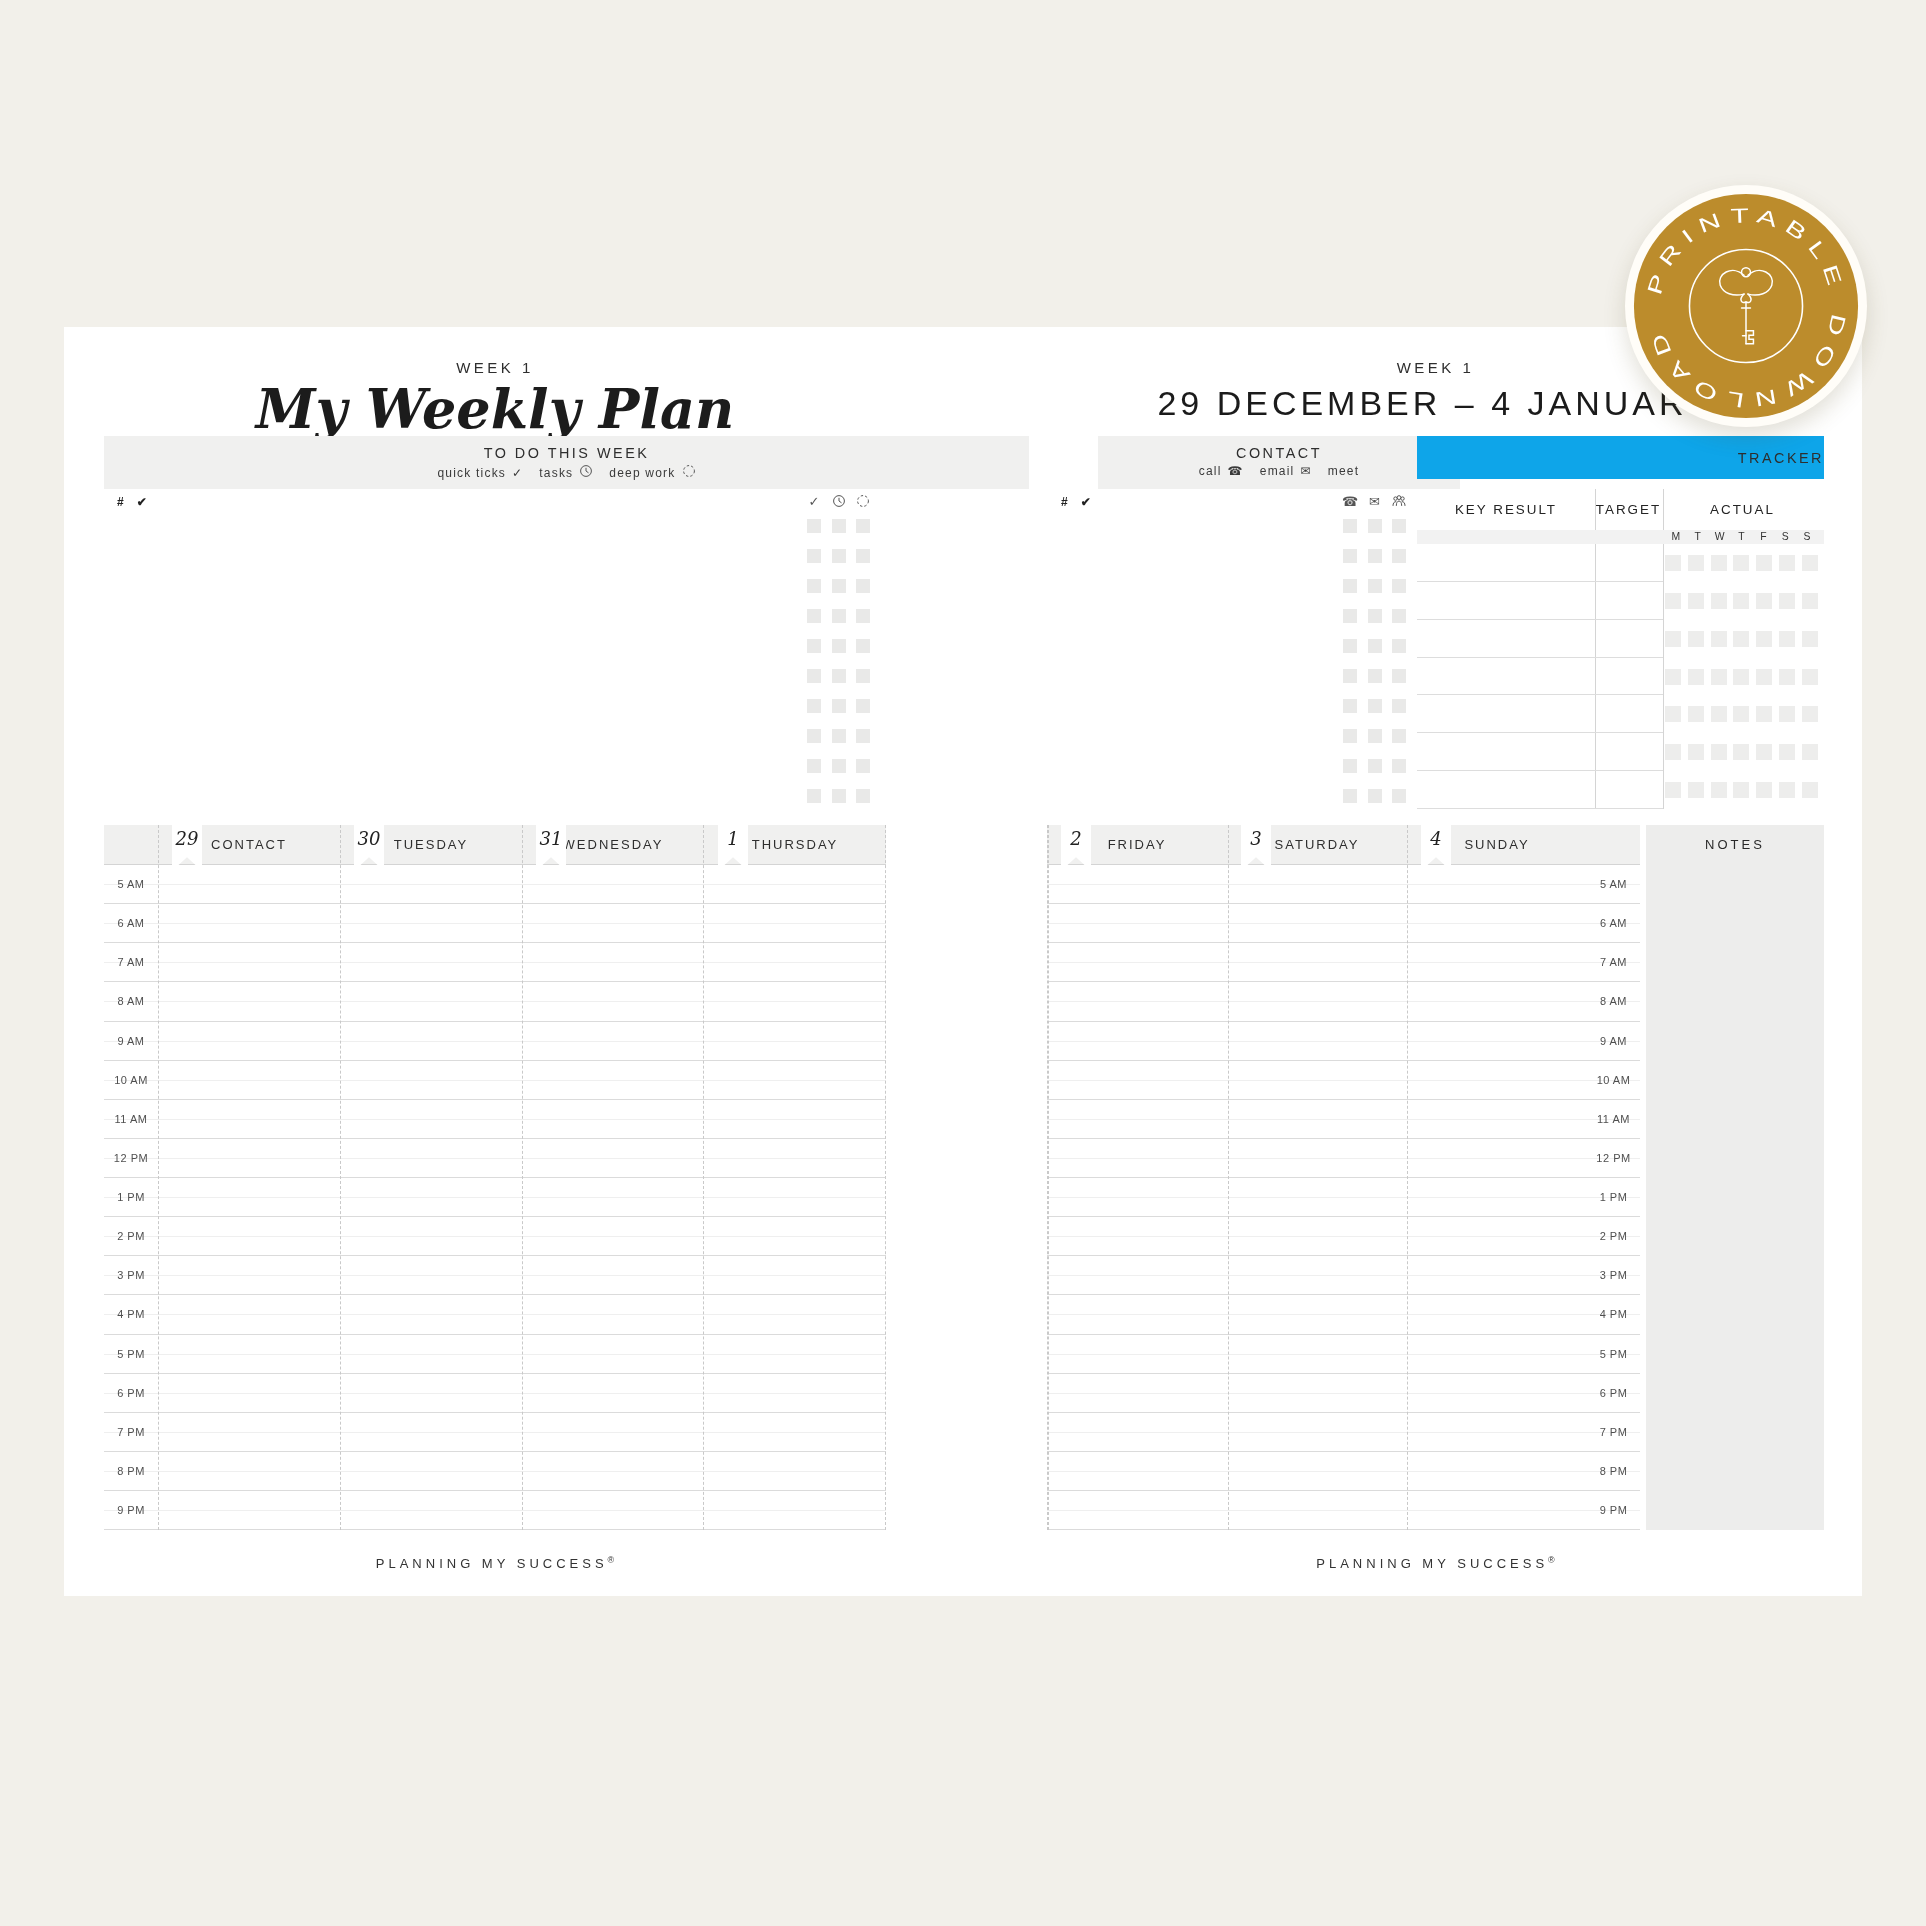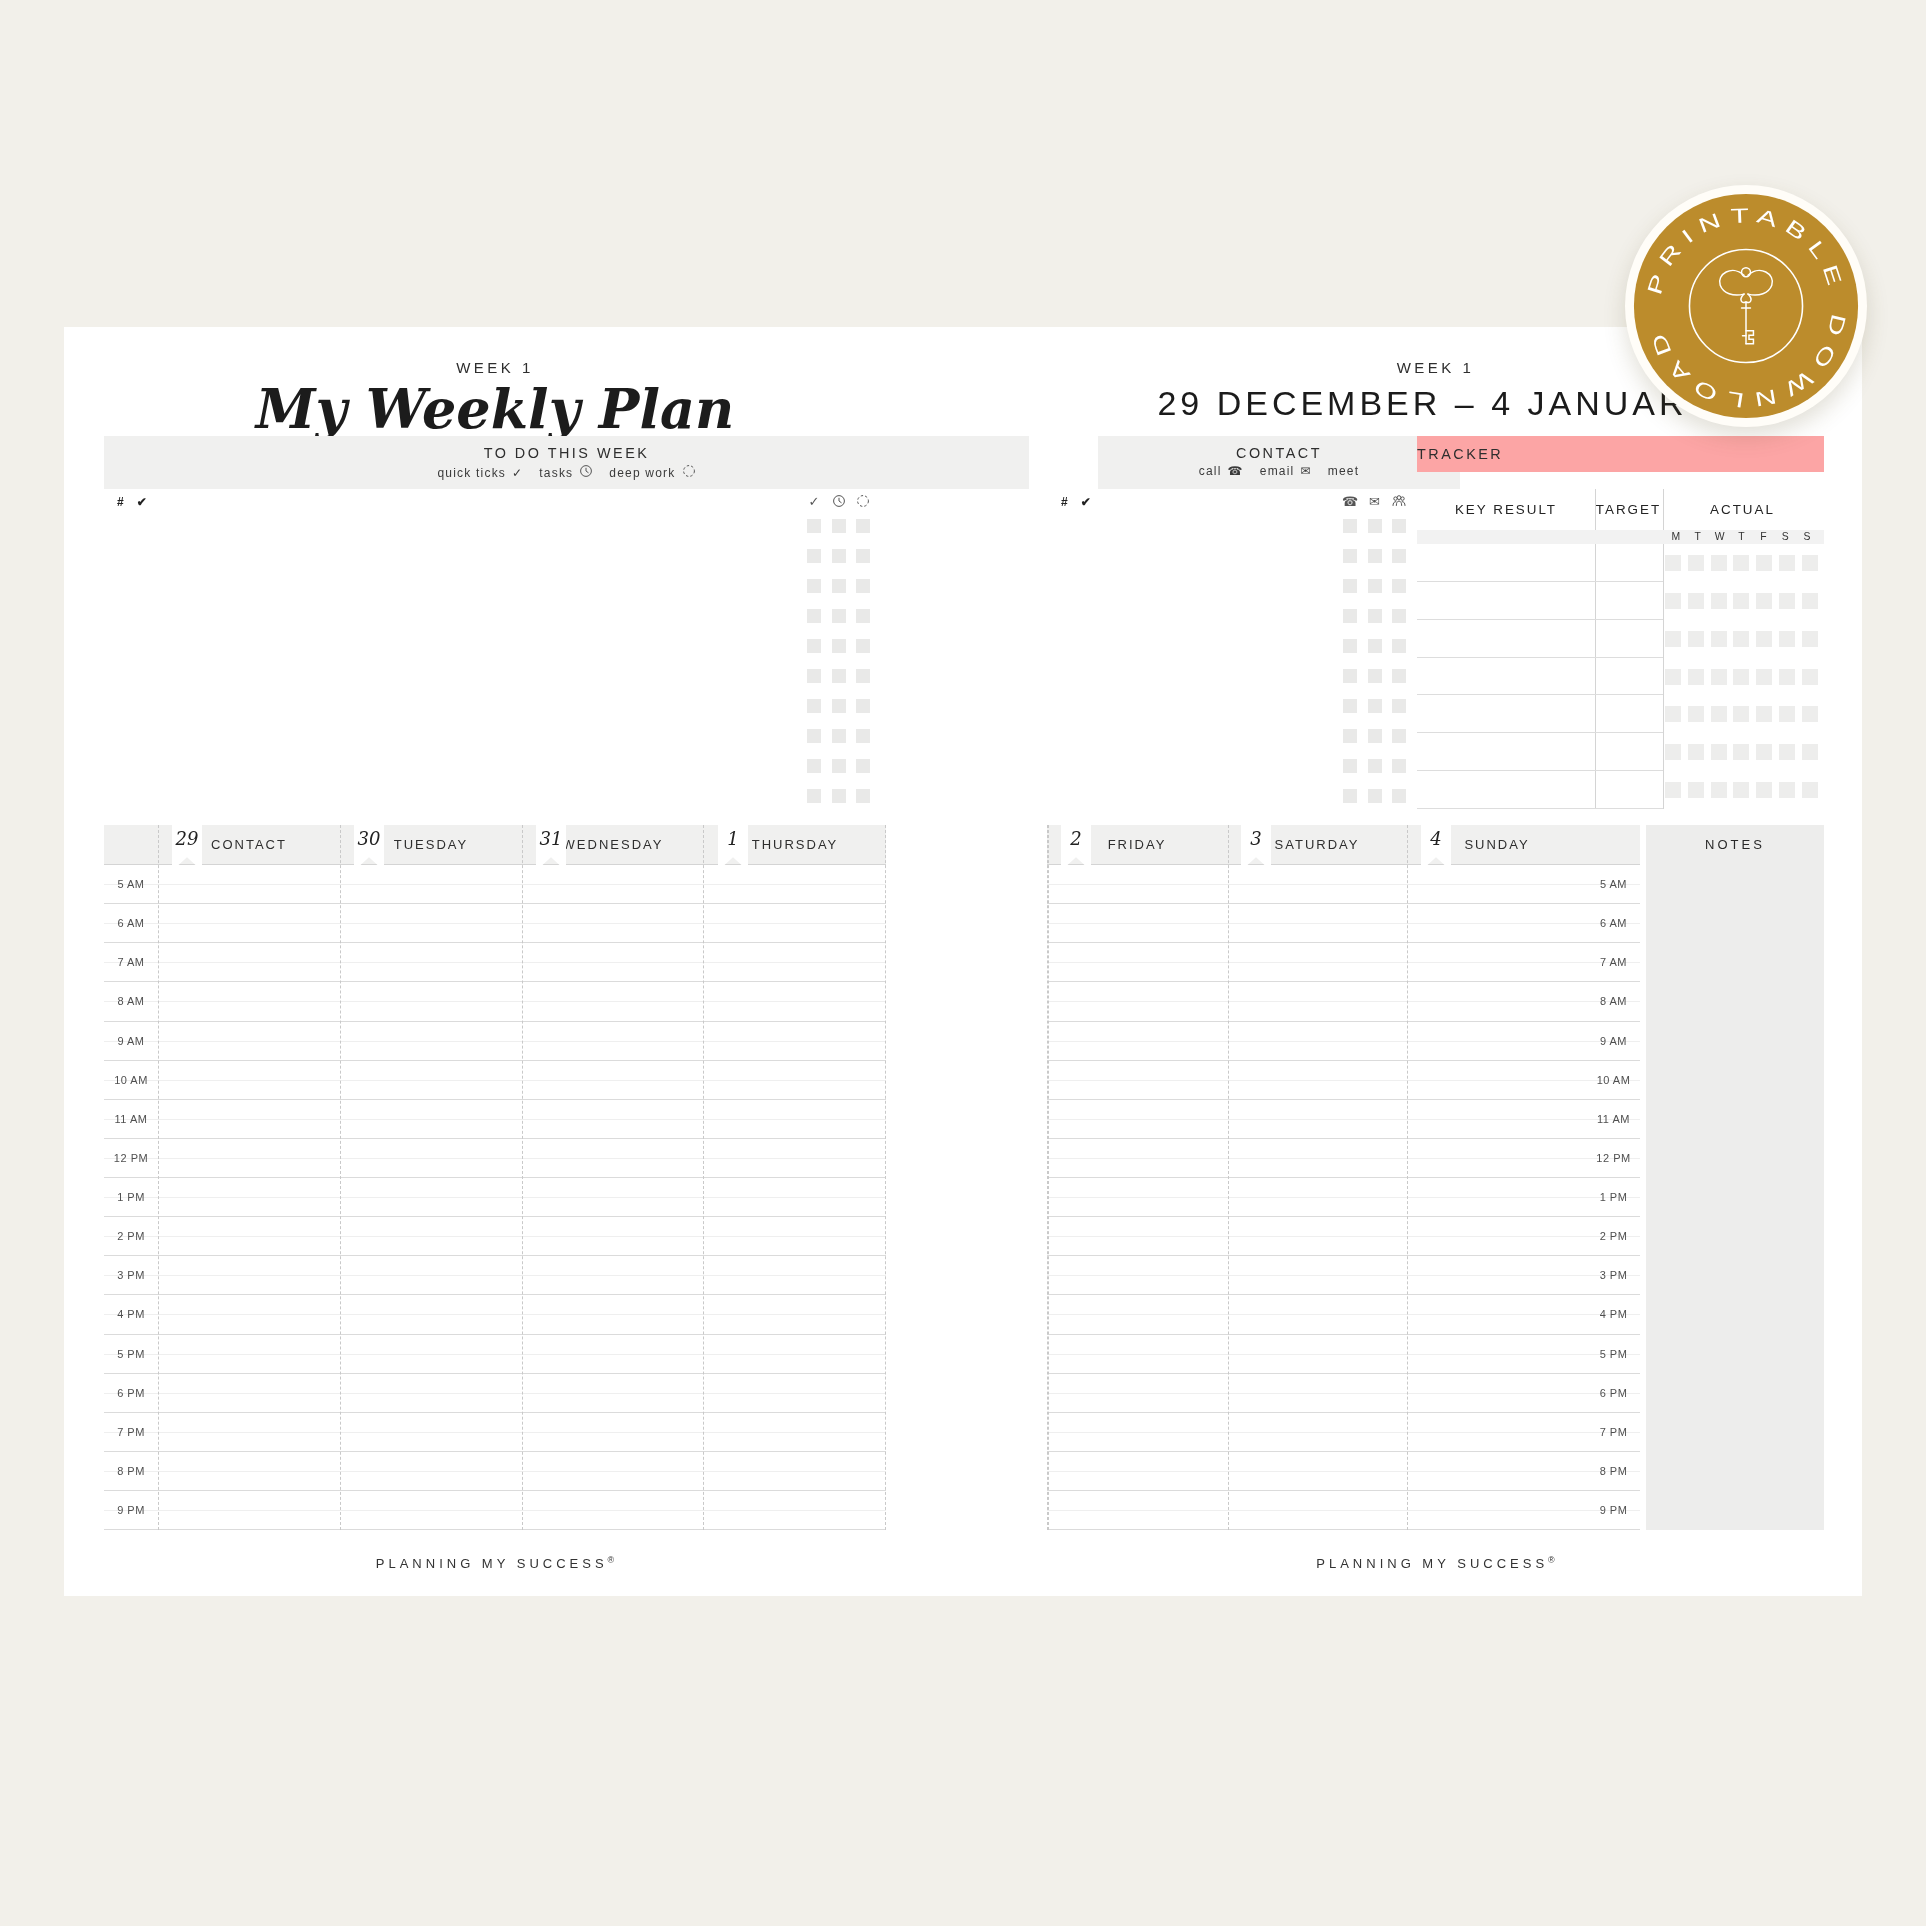--- a/index.html
+++ b/index.html
@@ -60,7 +60,7 @@
 
   
   .tracker{width:407px;height:373px;}
-  .tracker-band{height:36px;background:#fca5a5;display:flex;align-items:center;justify-content:flex-start;}
+  .tracker-band{height:43px;background:#0ea5e9;display:flex;align-items:center;justify-content:flex-end;}
   .tracker-band .band-title{padding-top:0;}
   .tr-headers{position:absolute;top:53px;left:0;width:100%;height:41px;display:flex;align-items:center;}
   .tr-h{font-size:13.4px;letter-spacing:2px;font-weight:500;text-align:center;color:#242424;}

